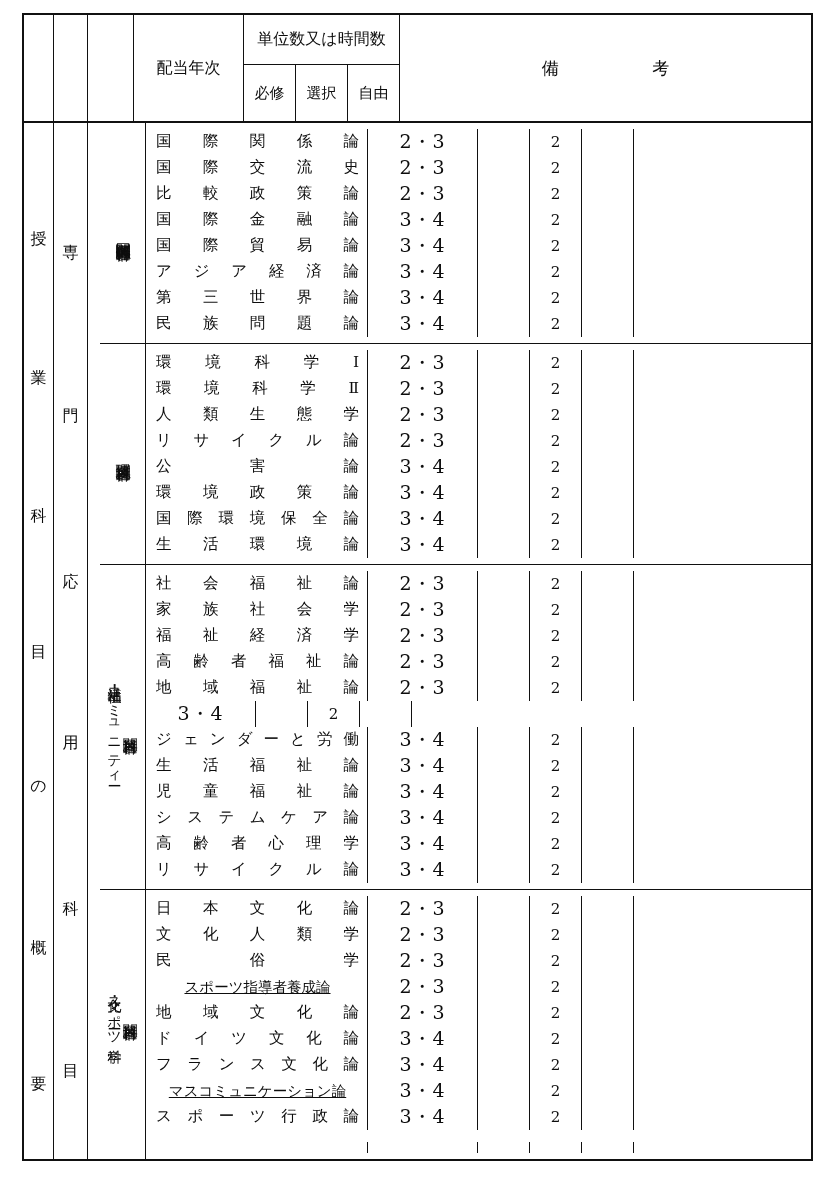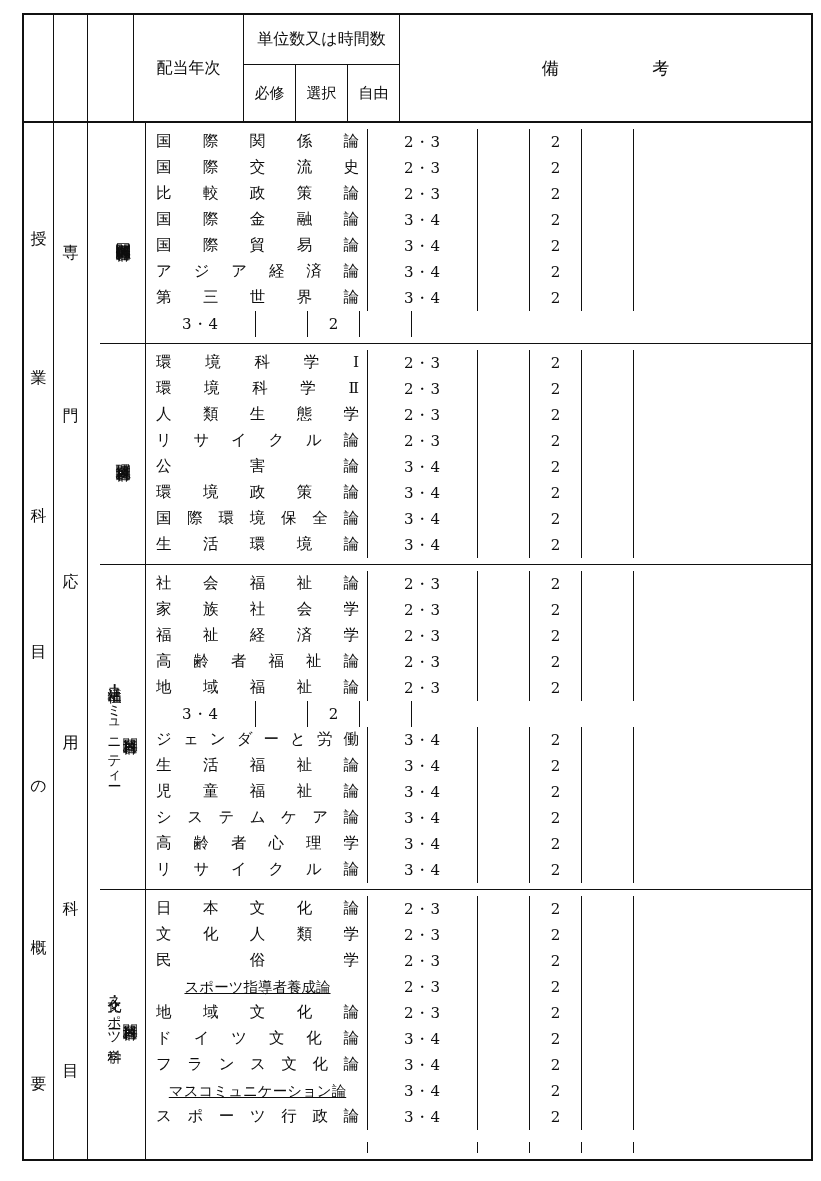--- a/index.html
+++ b/index.html
@@ -151,7 +151,7 @@
   .c-year{
     width:110px;border-right:1px solid #111;box-sizing:border-box;
     display:flex;align-items:center;justify-content:center;
-    font-size:15px;letter-spacing:1px;
+    font-size:19px;letter-spacing:1px;
   }
   .c-req,.c-sel,.c-free{
     width:52px;box-sizing:border-box;

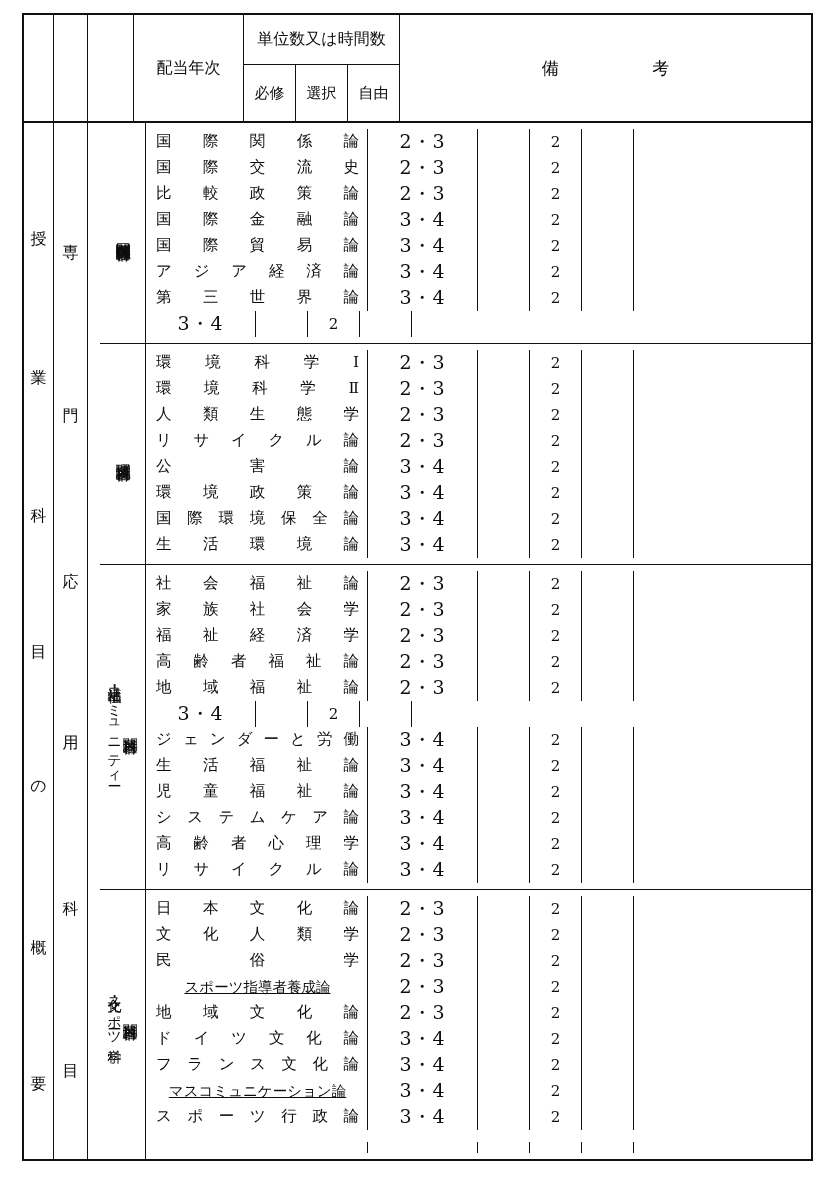--- a/index.html
+++ b/index.html
@@ -298,6 +298,9 @@
                 <div class="c-remark"></div>
               </div>
               <div class="row">
+                <div class="c-name">
+                  <span>民族問題論</span>
+                </div>
                 <div class="c-year">3・4</div>
                 <div class="c-req"></div>
                 <div class="c-sel">2</div>

